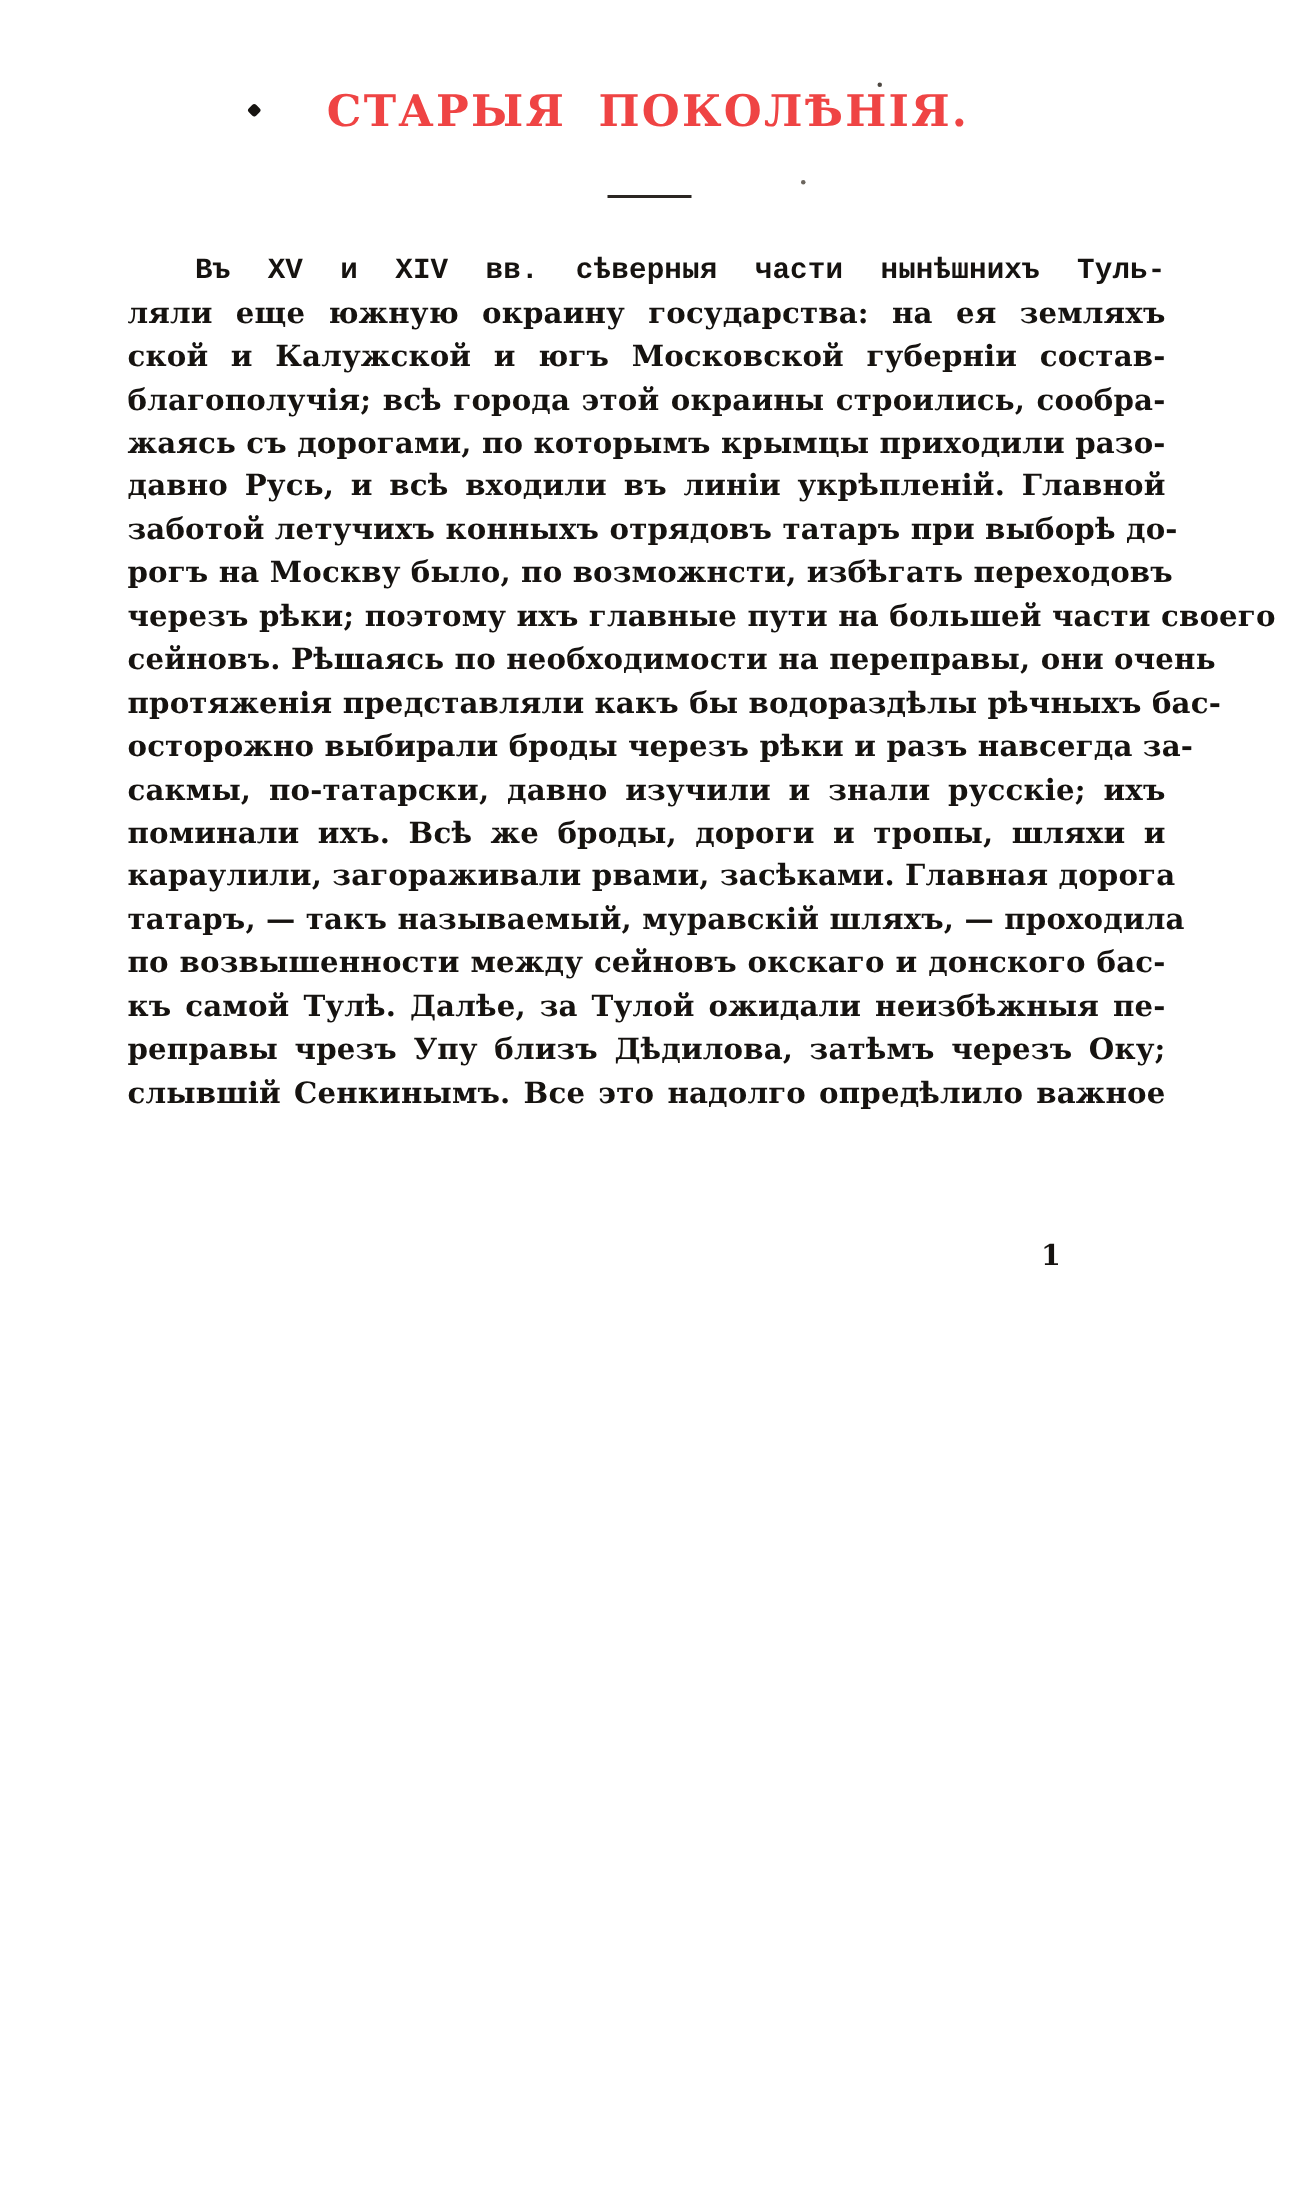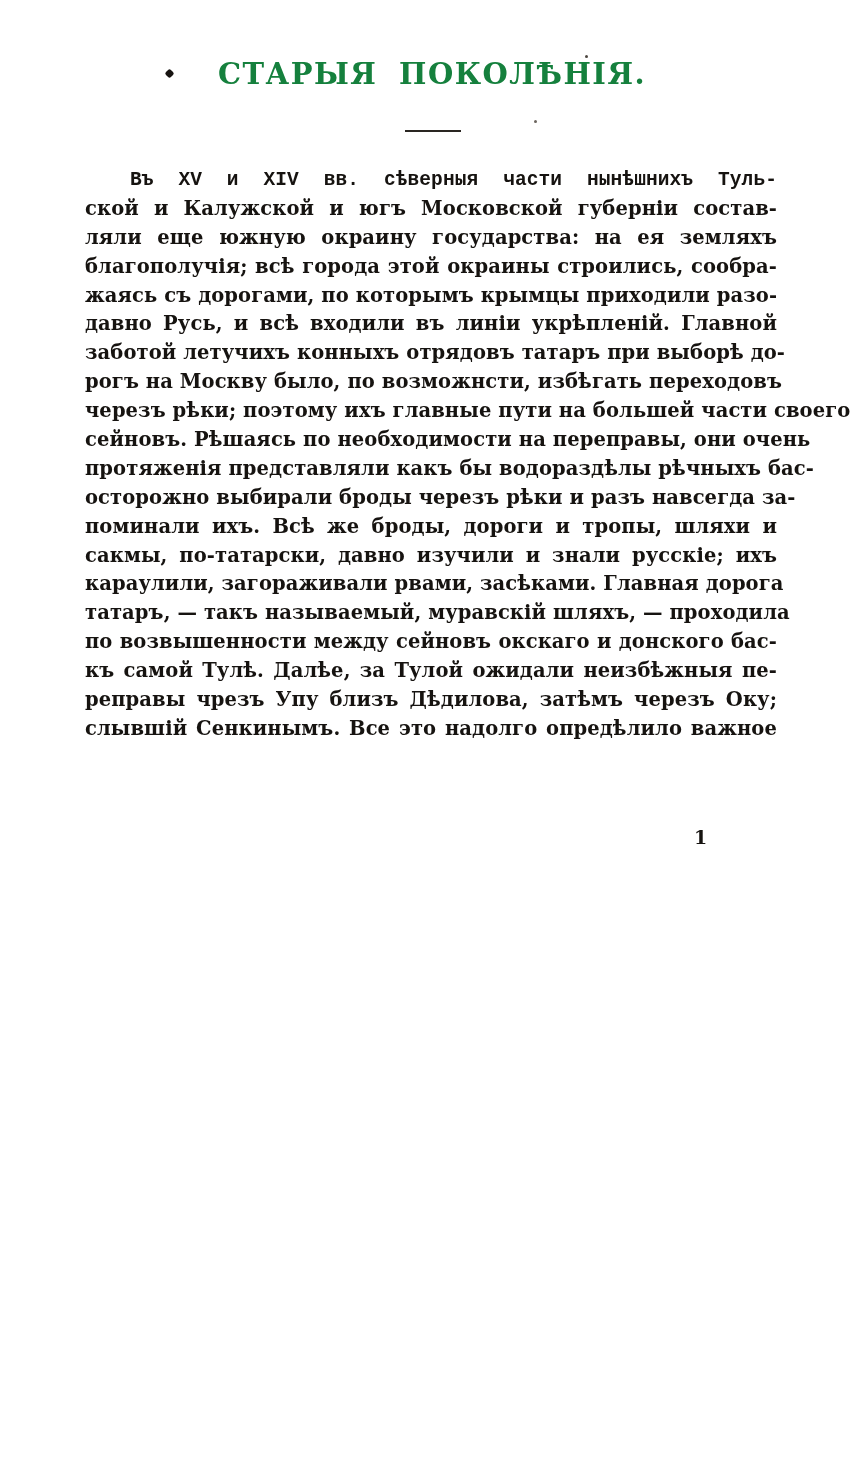--- a/index.html
+++ b/index.html
@@ -27,7 +27,7 @@
     font-weight: 700;
     letter-spacing: 1.5px;
     word-spacing: 10px;
-    color: #15803d;
+    color: #ef4444;
   }
   .rule {
     position: absolute;

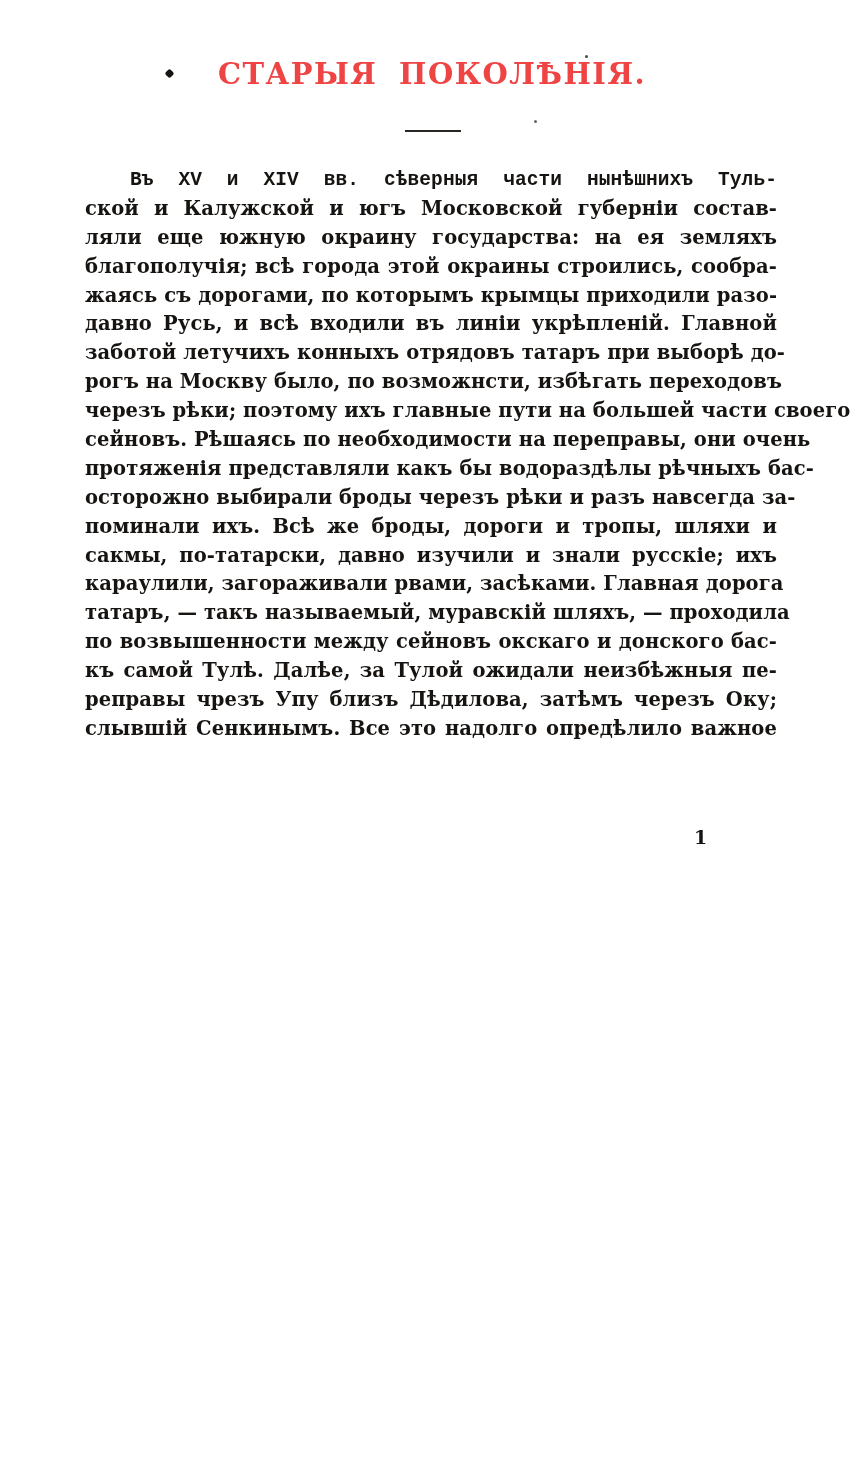--- a/index.html
+++ b/index.html
@@ -110,8 +110,8 @@
 
   <div class="body-text" id="body-text">
       <div class="line indent">Въ XV и XIV вв. сѣверныя части нынѣшнихъ Туль-</div>
+      <div class="line">ляли еще южную окраину государства: на ея земляхъ</div>
       <div class="line">ской и Калужской и югъ Московской губерніи состав-</div>
-      <div class="line">ляли еще южную окраину государства: на ея земляхъ</div>
       <div class="line">благополучія; всѣ города этой окраины строились, сообра-</div>
       <div class="line">жаясь съ дорогами, по которымъ крымцы приходили разо-</div>
       <div class="line">давно Русь, и всѣ входили въ линіи укрѣпленій. Главной</div>

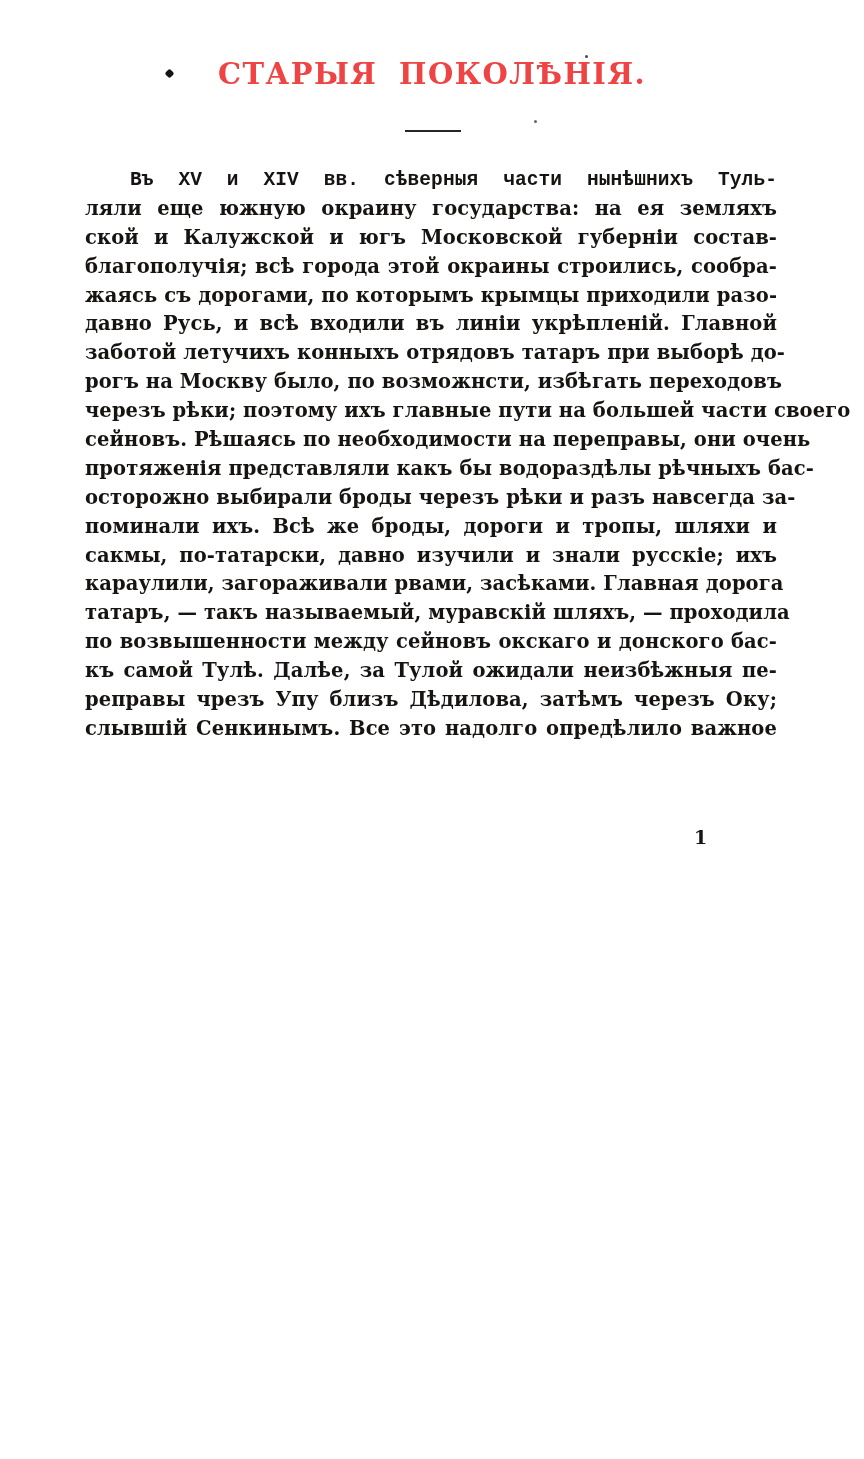--- a/index.html
+++ b/index.html
@@ -121,8 +121,8 @@
       <div class="line">сейновъ. Рѣшаясь по необходимости на переправы, они очень</div>
       <div class="line">протяженія представляли какъ бы водораздѣлы рѣчныхъ бас-</div>
       <div class="line">осторожно выбирали броды черезъ рѣки и разъ навсегда за-</div>
+      <div class="line">сакмы, по-татарски, давно изучили и знали русскіе; ихъ</div>
       <div class="line">поминали ихъ. Всѣ же броды, дороги и тропы, шляхи и</div>
-      <div class="line">сакмы, по-татарски, давно изучили и знали русскіе; ихъ</div>
       <div class="line">караулили, загораживали рвами, засѣками. Главная дорога</div>
       <div class="line">татаръ, — такъ называемый, муравскій шляхъ, — проходила</div>
       <div class="line">по возвышенности между сейновъ окскаго и донского бас-</div>

